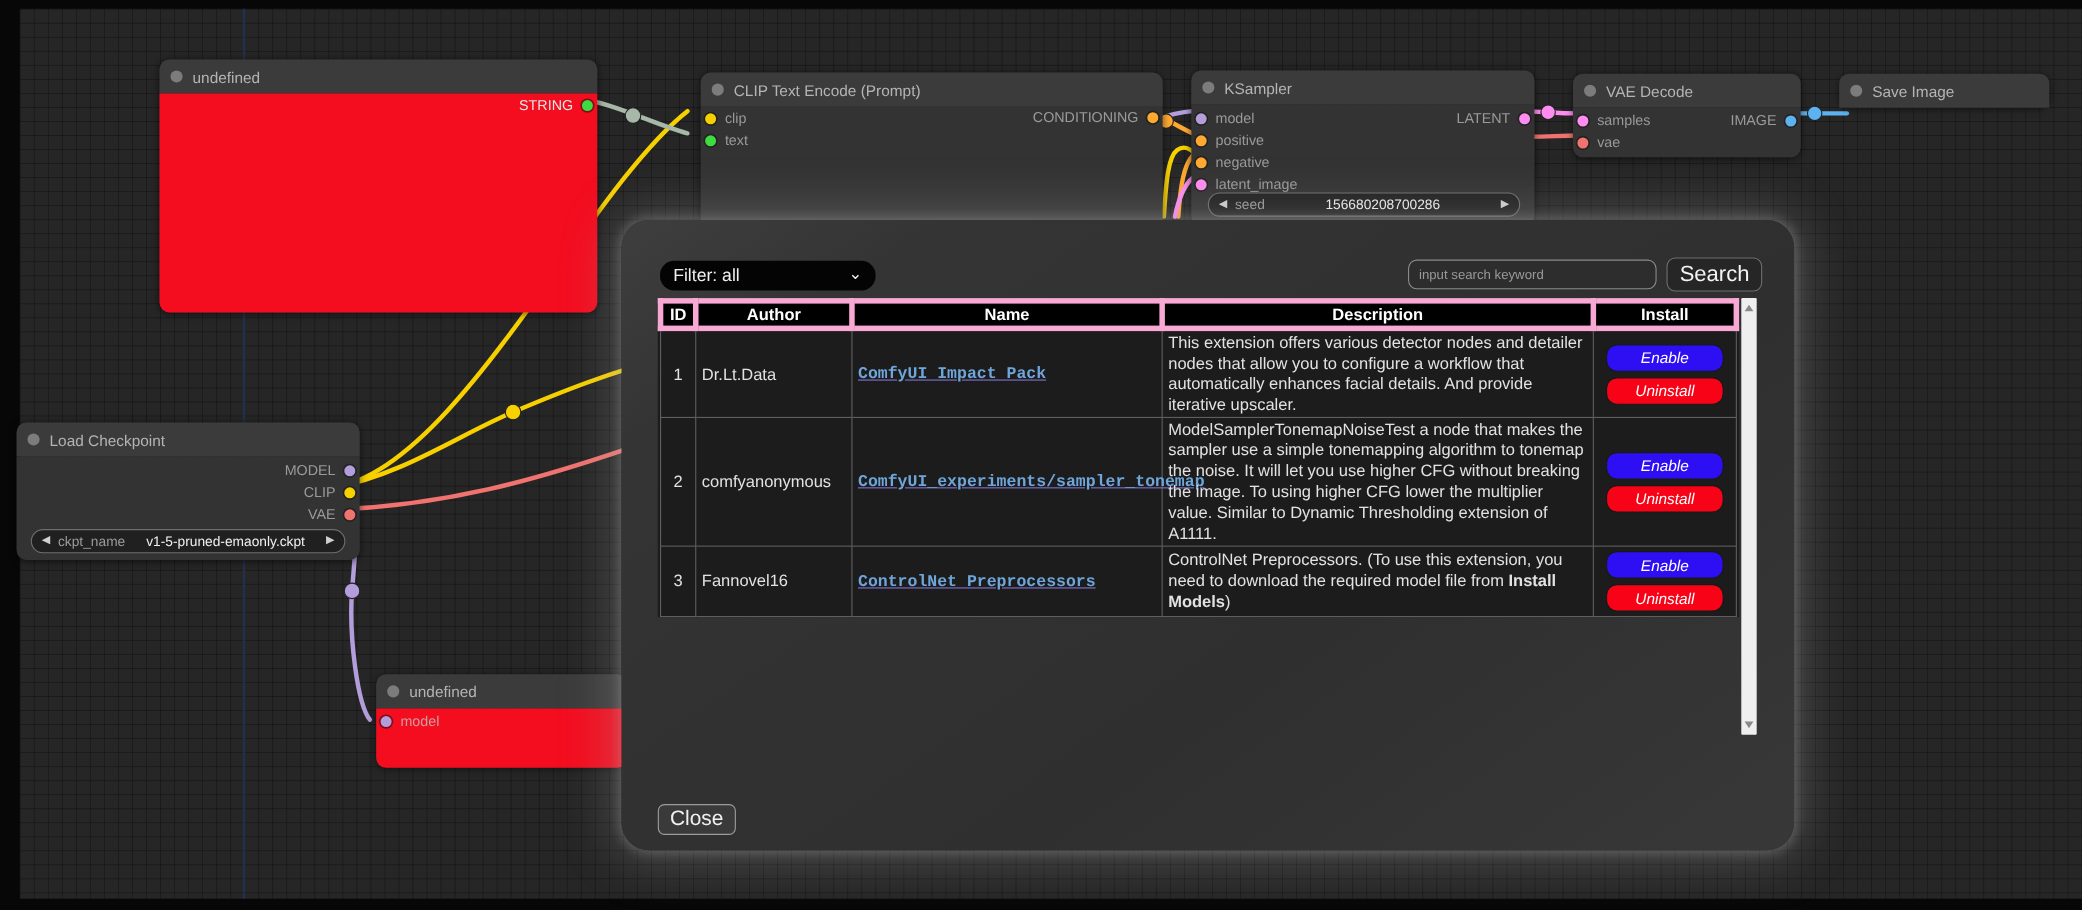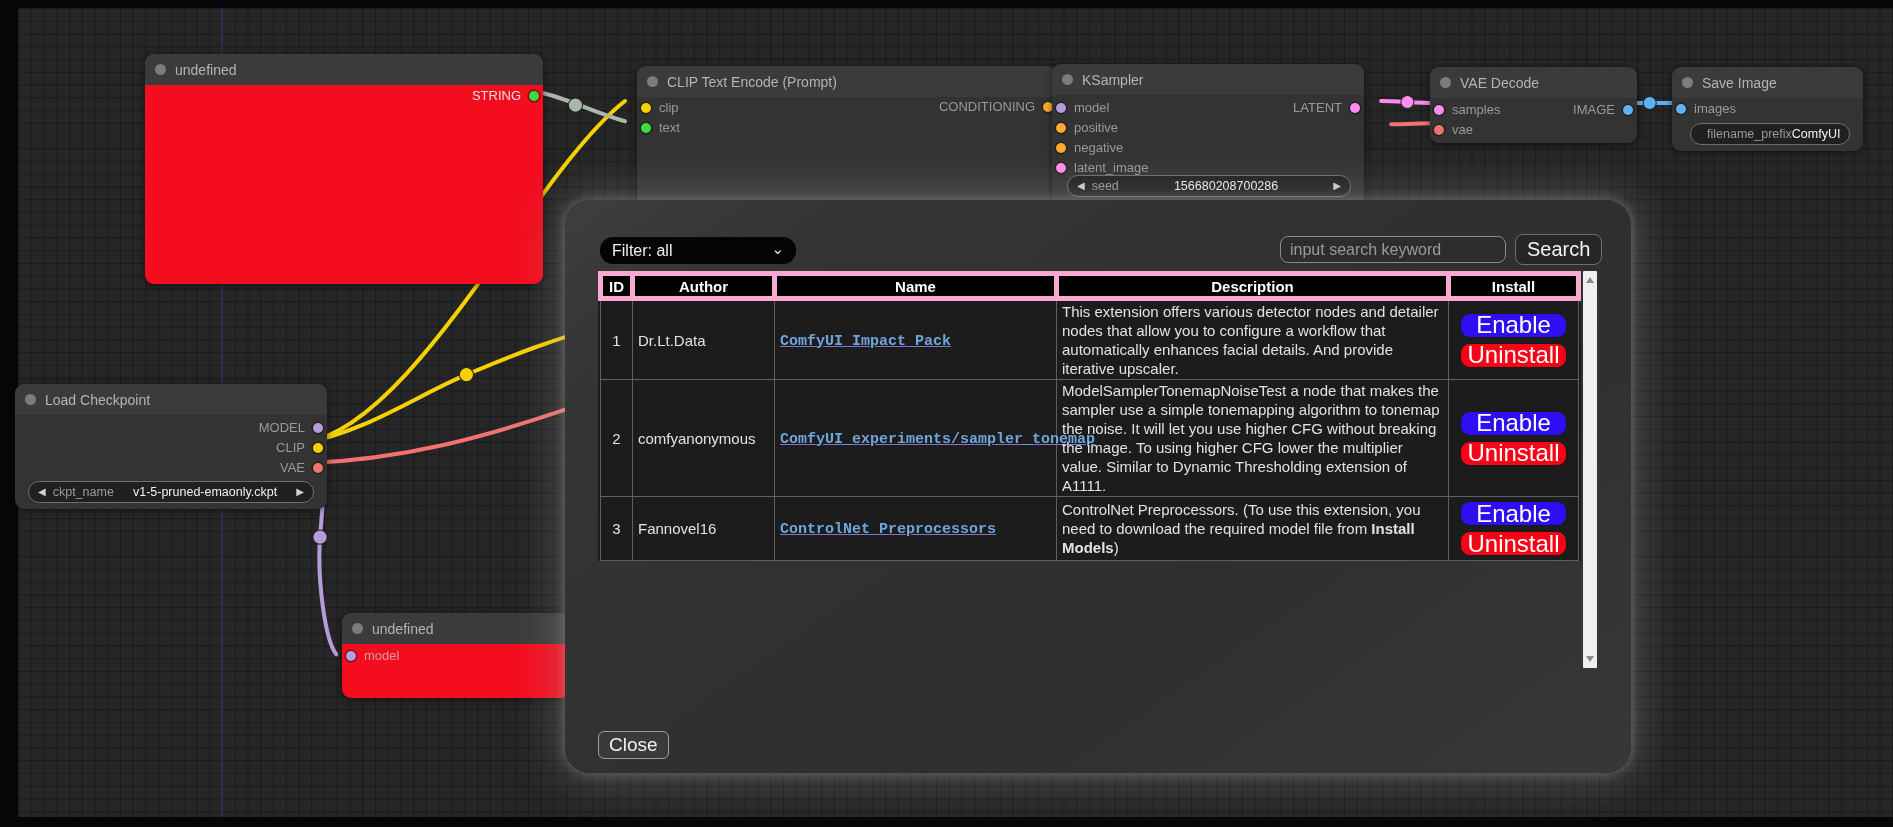--- a/index.html
+++ b/index.html
@@ -142,7 +142,7 @@
       </div>
     </div>
 
-    <div class="node" style="left:1034px;top:56px;width:312px;">
+    <div class="node" style="left:1065px;top:56px;width:312px;">
       <div class="ntitle">
           <span class="ndot"></span>
         <span>KSampler</span>

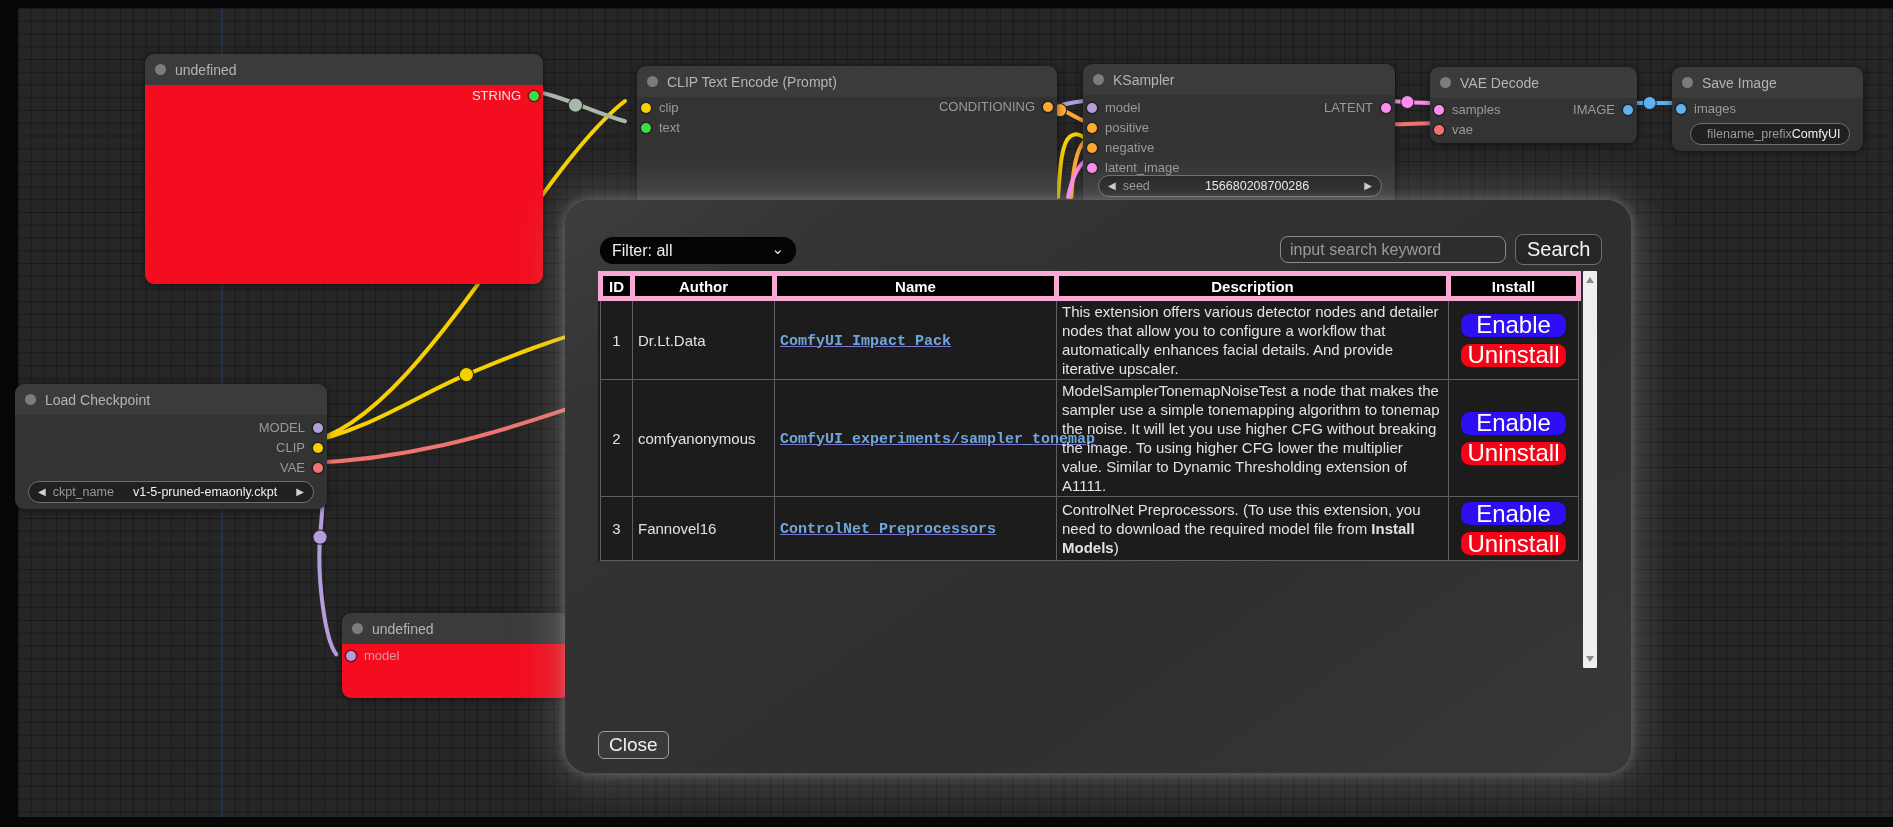--- a/index.html
+++ b/index.html
@@ -197,16 +197,6 @@
           <span class="ndot"></span>
         <span>Save Image</span>
         </div>
-      <div class="nbody" style="height:53px;">
-        <div class="slot in" style="top:2px;">
-          <span class="pdot c-blue"></span>
-          <span>images</span></div>
-        <div class="widget" style="left:18px;right:13px;top:25px;">
-          <span class="wname">filename_prefix</span>
-          <span class="sp"></span>
-          <span class="wval" style="margin-right:6px;">ComfyUI</span>
-        </div>
-      </div>
     </div>
 
     <div class="node" style="left:-3px;top:376px;width:312px;">

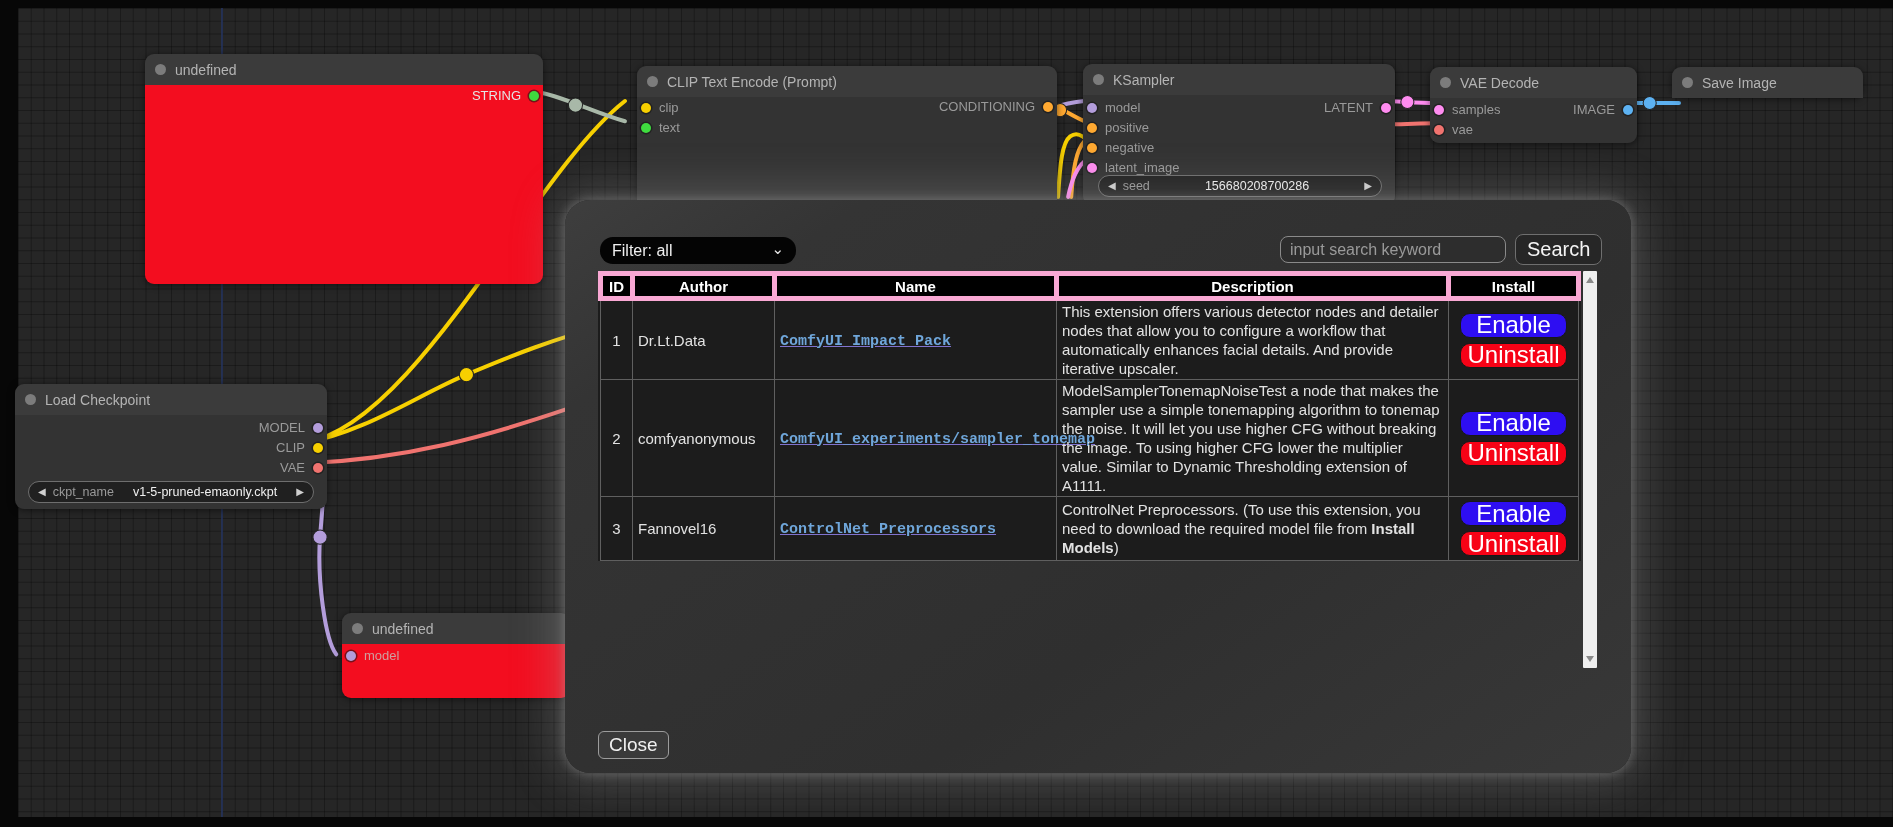--- a/index.html
+++ b/index.html
@@ -52,7 +52,7 @@
          justify-content:space-between;padding:0 12px;box-sizing:border-box;cursor:pointer;}
   #filter-select .chev{font-size:15px;color:#eee;margin-top:-4px;}
   #search-input{position:absolute;left:715px;top:36px;width:226px;height:27px;box-sizing:border-box;
-         background:#2d2d2d;border:1.5px solid #8a8a8a;border-radius:8px;color:#ddd;font-size:16px;
+         background:#2d2d2d;border:1.5px solid #8a8a8a;border-radius:8px;color:#ddd;font-size:12px;
          padding:0 9px;font-family:"Liberation Sans",sans-serif;}
   #search-input::placeholder{color:#9a9a9a;}
   #search-btn{position:absolute;left:950px;top:34px;height:31px;padding:0 11px;background:#262626;

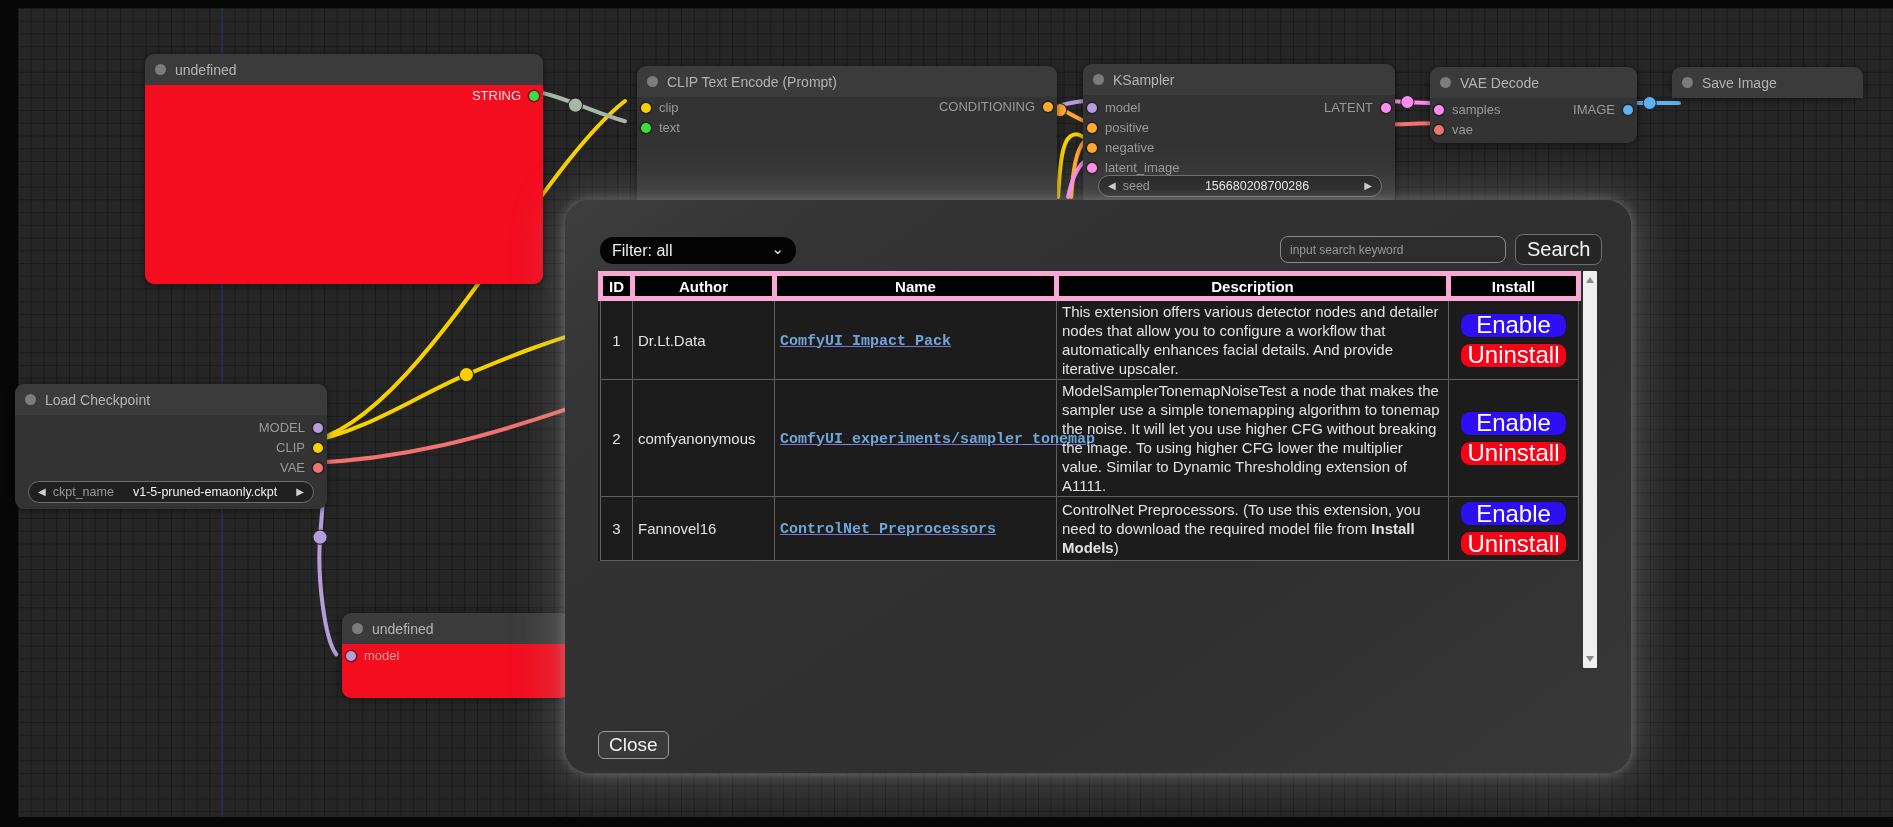--- a/index.html
+++ b/index.html
@@ -69,8 +69,8 @@
               text-decoration-color:#8073cf;font-family:Liberation Mono, monospace;}
   .btns{display:flex;flex-direction:column;align-items:center;gap:5px;padding:3px 0;}
   .btns button{width:107px;height:25px;border-radius:10px;border:1px solid #181818;color:#fff;
-               font-size:24px;line-height:22px;cursor:pointer;font-family:"Liberation Sans",sans-serif;
-               padding:0;}
+               font-size:14px;line-height:22px;cursor:pointer;font-family:"Liberation Sans",sans-serif;
+               padding:0;font-style:italic;}
   .btn-enable{background:var(--enable_blue);}
   .btn-uninstall{background:var(--uninstall_red);}
   #scrollbar{position:absolute;left:1018px;top:71px;width:14px;height:397px;background:#efefef;

